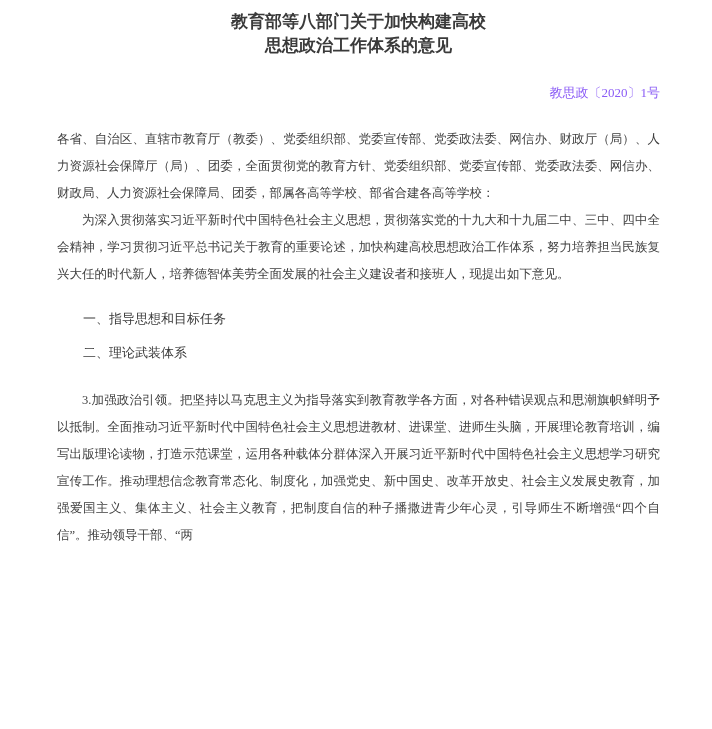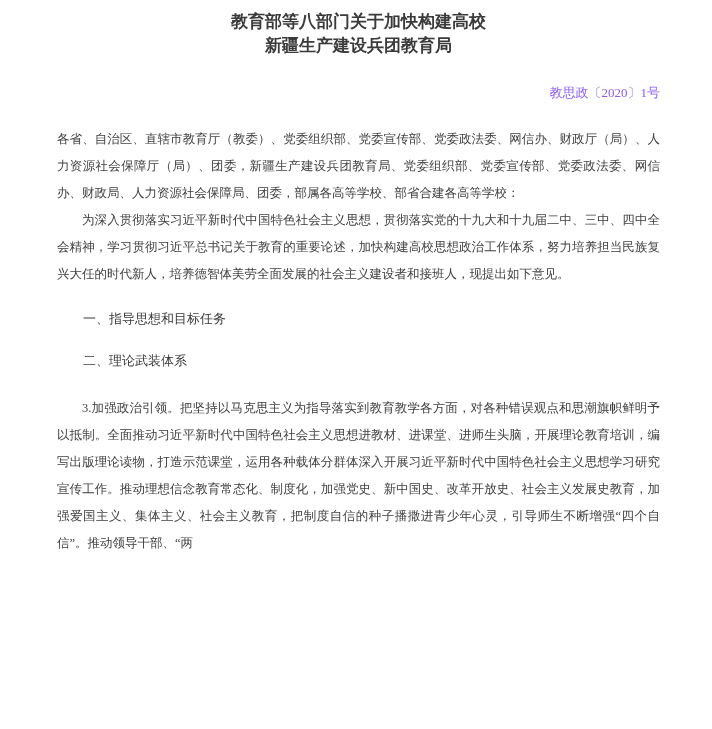--- a/index.html
+++ b/index.html
@@ -74,7 +74,7 @@
 
   <h1 class="doc-title">
     <span class="title-line">教育部等八部门关于加快构建高校</span>
-    <span class="title-line">新疆生产建设兵团教育局</span>
+    <span class="title-line">思想政治工作体系的意见</span>
   </h1>
 
   <div class="doc-number">教思政〔2020〕1号</div>

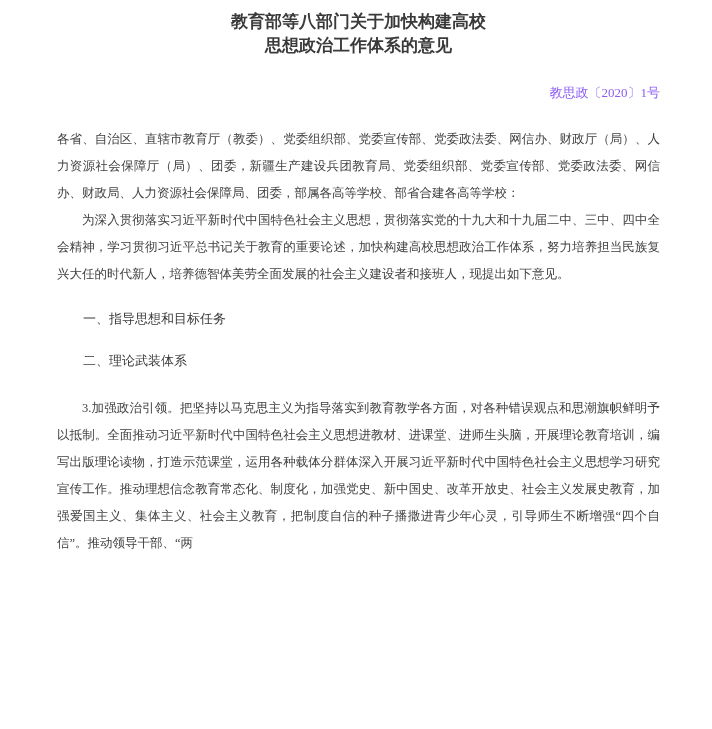--- a/index.html
+++ b/index.html
@@ -79,7 +79,7 @@
 
   <div class="doc-number">教思政〔2020〕1号</div>
 
-  <p class="para no-indent p-addressees">各省、自治区、直辖市教育厅（教委）、党委组织部、党委宣传部、党委政法委、网信办、财政厅（局）、人力资源社会保障厅（局）、团委，新疆生产建设兵团教育局、党委组织部、党委宣传部、党委政法委、网信办、财政局、人力资源社会保障局、团委，部属各高等学校、部省合建各高等学校：</p>
+  <p class="para no-indent p-addressees">各省、自治区、直辖市教育厅（教委）、党委组织部、党委宣传部、党委政法委、网信办、财政厅（局）、人力资源社会保障厅（局）、团委，全面贯彻党的教育方针、党委组织部、党委宣传部、党委政法委、网信办、财政局、人力资源社会保障局、团委，部属各高等学校、部省合建各高等学校：</p>
 
   <p class="para p-intro">为深入贯彻落实习近平新时代中国特色社会主义思想，贯彻落实党的十九大和十九届二中、三中、四中全会精神，学习贯彻习近平总书记关于教育的重要论述，加快构建高校思想政治工作体系，努力培养担当民族复兴大任的时代新人，培养德智体美劳全面发展的社会主义建设者和接班人，现提出如下意见。</p>
 

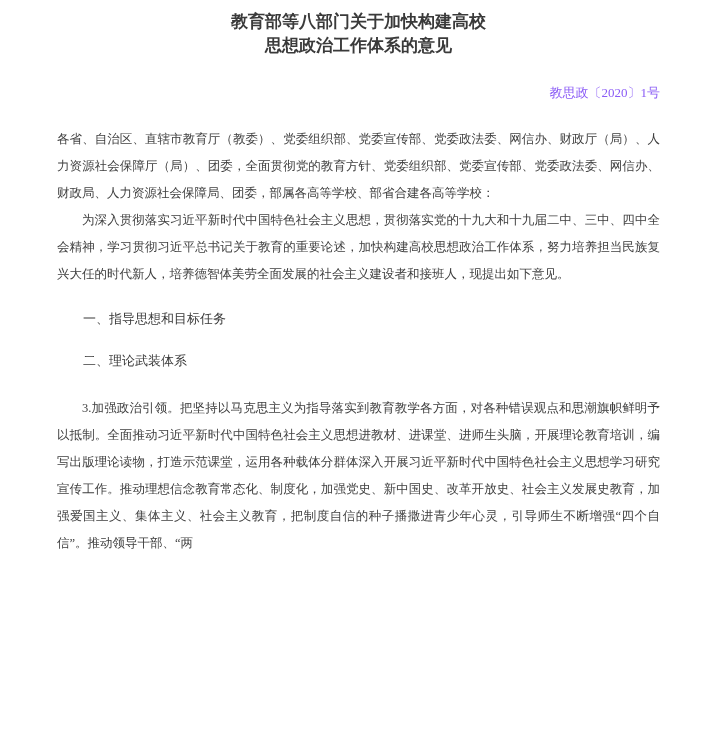--- a/index.html
+++ b/index.html
@@ -64,7 +64,7 @@
   .h-section-one    { margin-top: 17px; }
   .p-guiding        { margin-top: 15px; }
   .p-target         { margin-top: 12px; }
-  .h-section-two    { margin-top: 15px; }
+  .h-section-two    { margin-top: 7px; }
   .p-political      { margin-top: 21px; }
 </style>
 </head>

